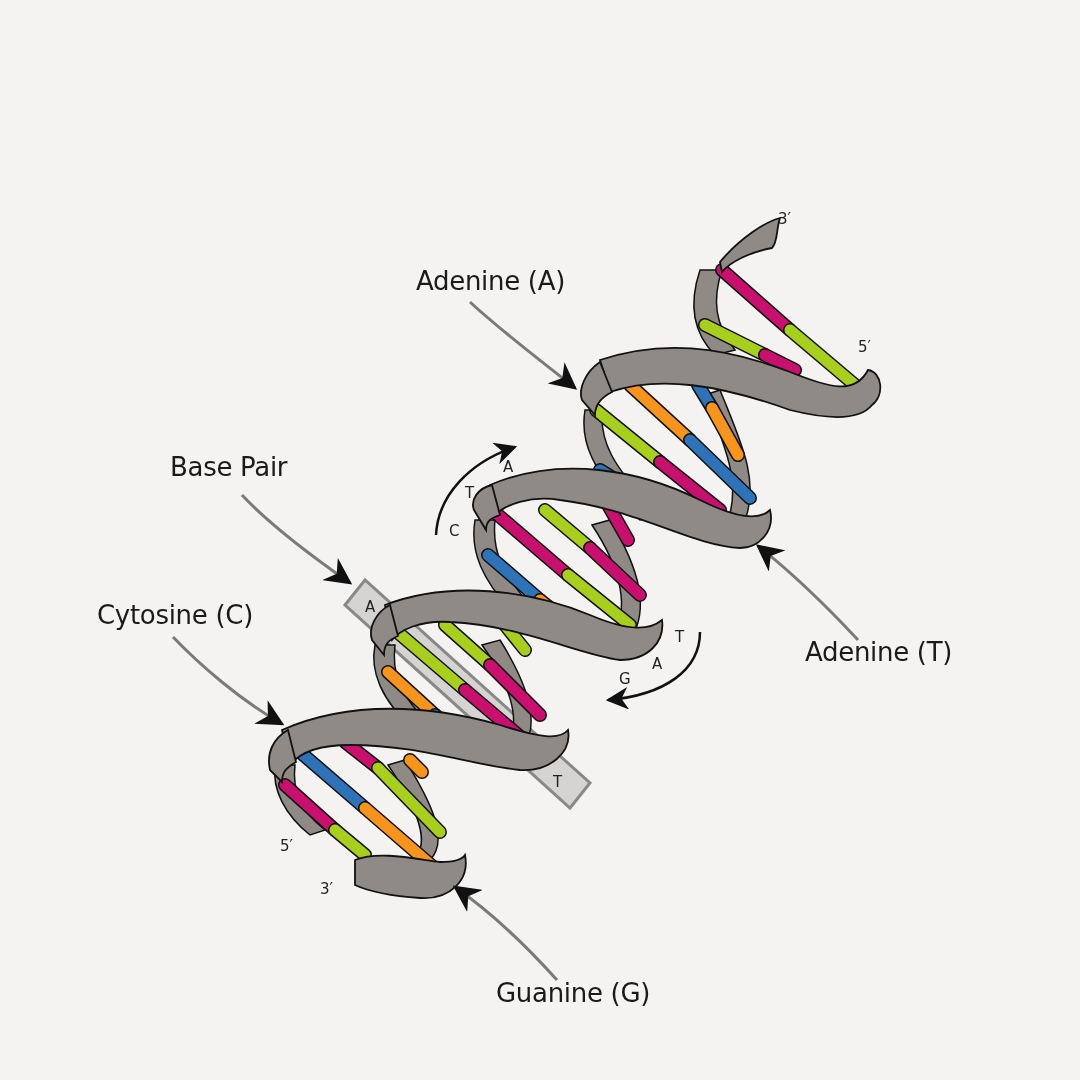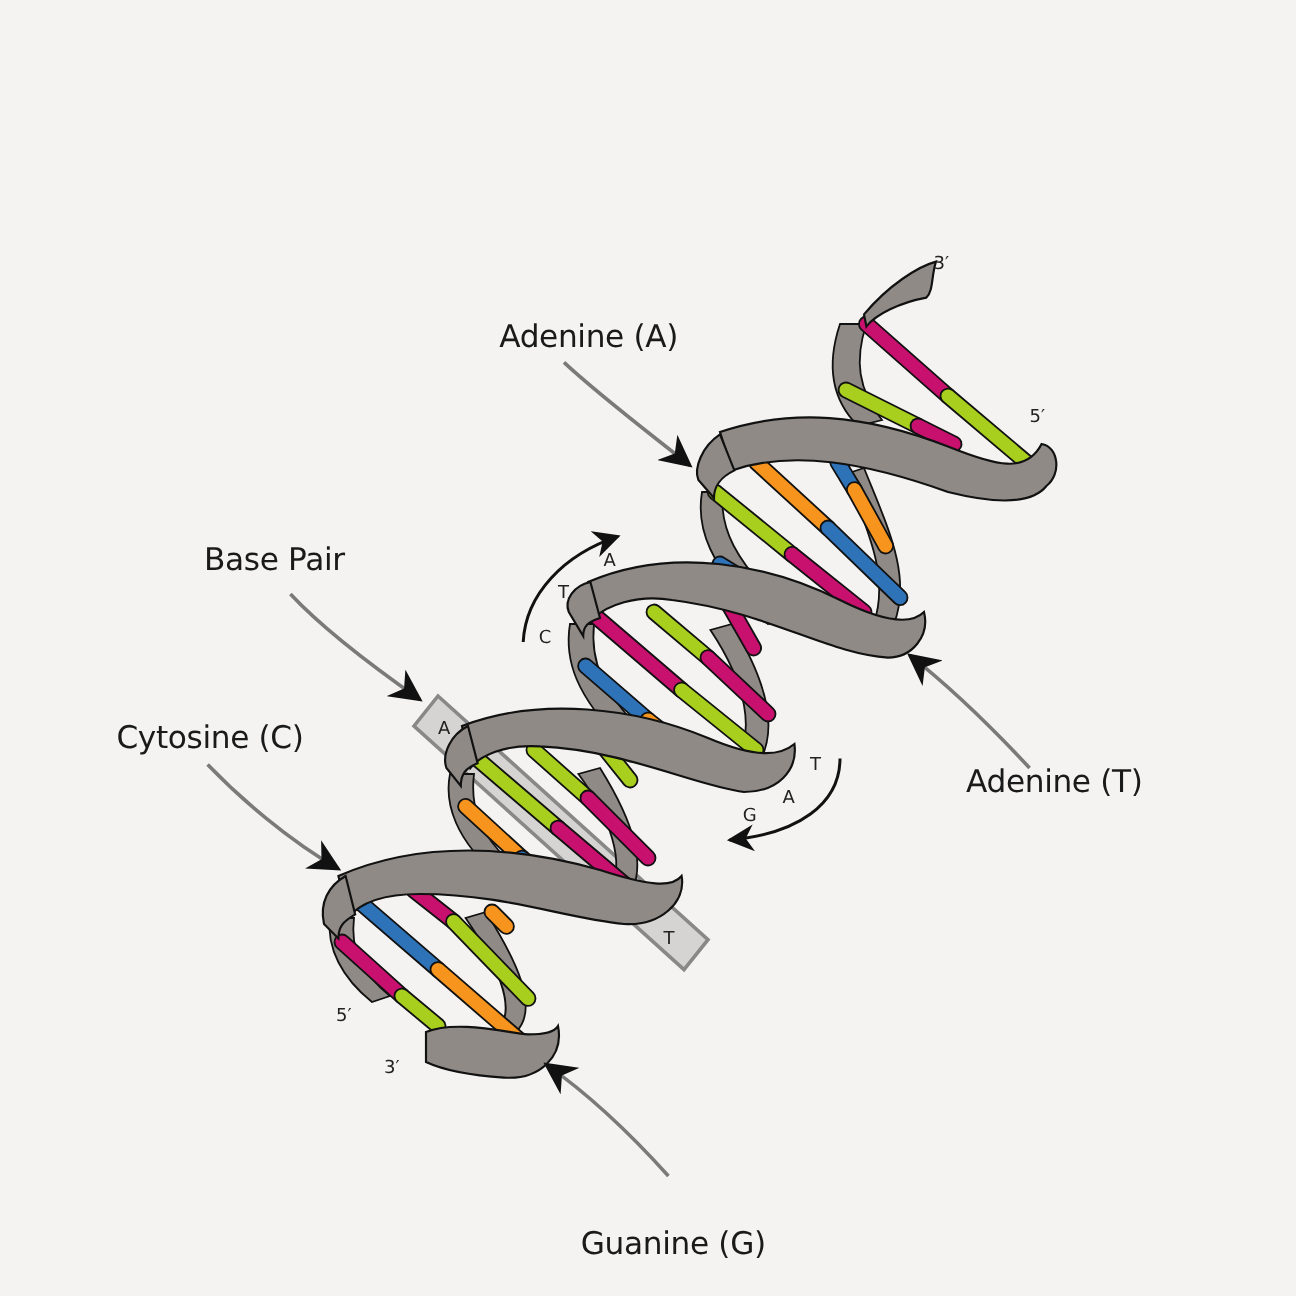--- a/index.html
+++ b/index.html
@@ -175,7 +175,7 @@
 <div class="label" style="left:170px; top:452px;">Base Pair</div>
 <div class="label" style="left:82px; top:600px;margin-left:15px;">Cytosine (C)</div>
 <div class="label" style="left:805px; top:637px;">Adenine (T)</div>
-<div class="label" style="left:484px; top:978px;margin-top:44px;">Guanine (G)</div>
+<div class="label" style="left:496px; top:978px;">Guanine (G)</div>
 
 <div class="small" style="left:778px; top:210px;">3′</div>
 <div class="small" style="left:858px; top:338px;">5′</div>

